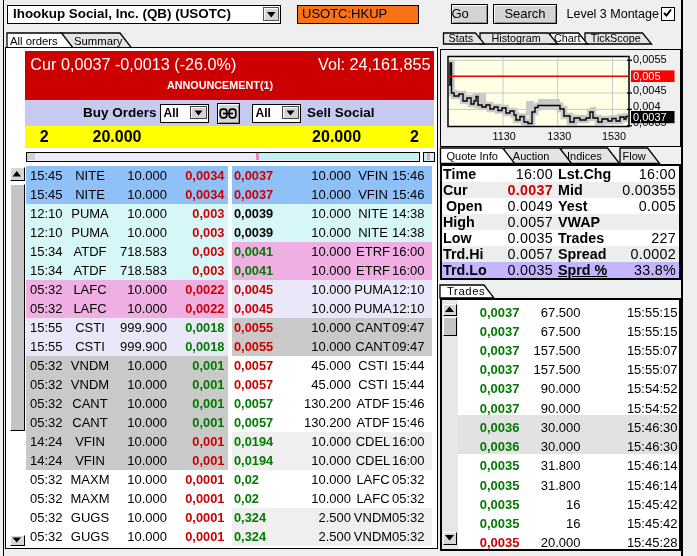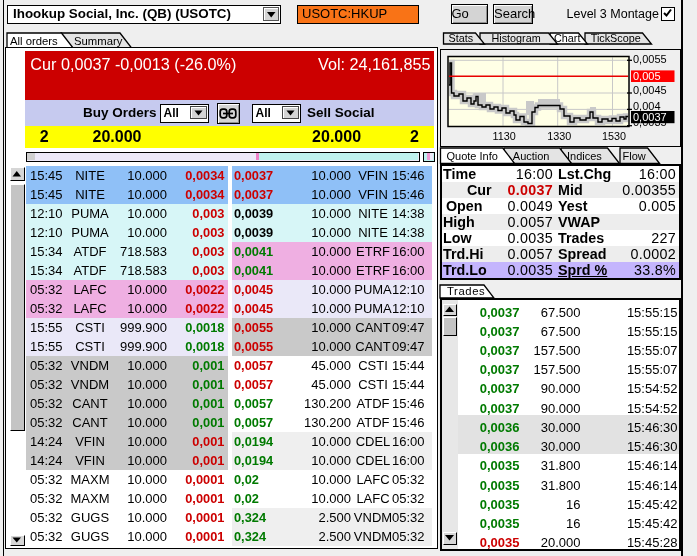--- a/index.html
+++ b/index.html
@@ -47,7 +47,7 @@
     <div class="abs" style="left:4px; top:0px; font-size:13px; line-height:16px;">USOTC:HKUP</div>
   </div>
   <div class="abs btn3d" style="left:450.5px; top:4px; width:37px; height:20px; font-size:13px; line-height:17px;">Go</div>
-  <div class="abs btn3d" style="left:493px; top:4px; width:40px; height:20px; text-align:center; font-size:13px; line-height:17px;">Search</div>
+  <div class="abs btn3d" style="left:493px; top:4px; width:64px; height:20px; text-align:center; font-size:13px; line-height:17px;">Search</div>
   <div class="abs" style="left:566.5px; top:7.5px; font-size:12.5px; line-height:13px;">Level 3 Montage</div>
   <div class="abs" style="left:660.5px; top:7px; width:14px; height:14px; background:#fff; border:1.5px solid #000;">
     <svg width="11" height="11" style="position:absolute;left:0px;top:0px;">

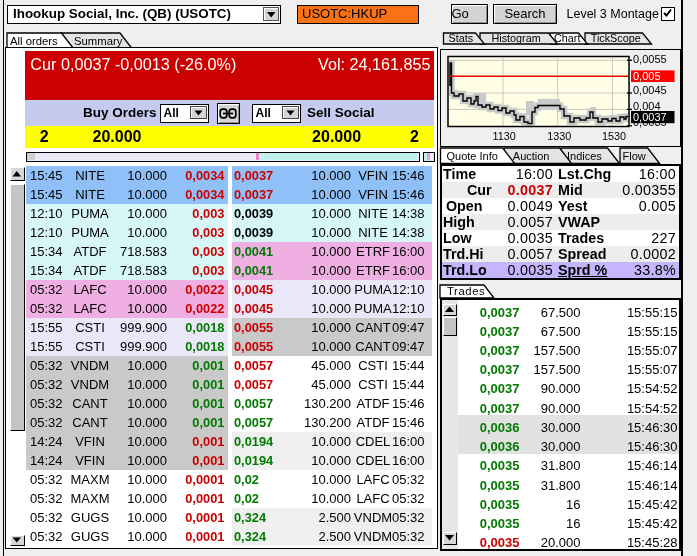--- a/index.html
+++ b/index.html
@@ -67,6 +67,7 @@
   <div class="abs" style="left:25px; top:51px; width:408.6px; height:48.5px; background:#CC0000; color:#fff;">
     <div class="abs" style="left:5.3px; top:5px; font-size:16.2px; line-height:17px;">Cur 0,0037 -0,0013 (-26.0%)</div>
     <div class="abs" style="right:3px; top:5px; font-size:16.2px; line-height:17px;">Vol: 24,161,855</div>
+    <div class="abs b" style="left:0px; top:27.5px; width:390px; text-align:center; font-size:10.8px;">ANNOUNCEMENT(1)</div>
   </div>
 
   <div class="abs" style="left:25px; top:99.5px; width:408.6px; height:26.7px; background:#C6CAEF;">

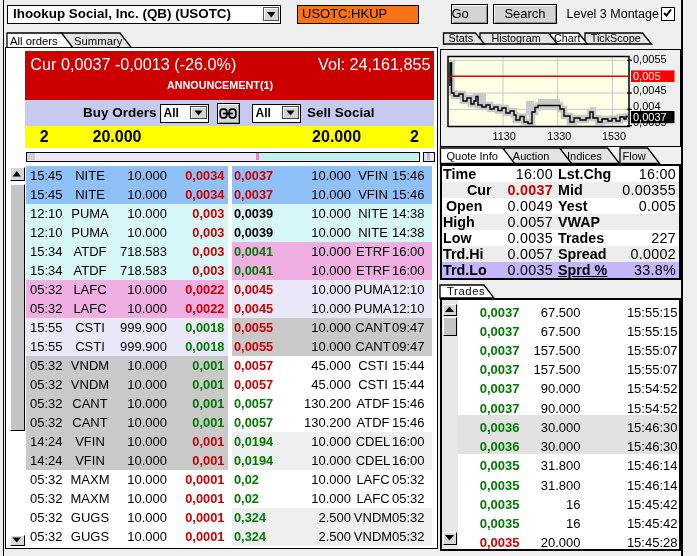--- a/index.html
+++ b/index.html
@@ -482,7 +482,7 @@
         <div class="qv" style="left:160px; width:74px;">16:00</div>
       </div>
       <div class="qrow" style="top:16px; background:#EDEDED;">
-        <div class="ql" style="left:1px;padding-left:24px;">Cur</div>
+        <div class="ql" style="left:1px;">Cur</div>
         <div class="qv b" style="left:40px; width:71px; color:#CC0000;">0.0037</div>
         <div class="ql" style="left:116px;">Mid</div>
         <div class="qv" style="left:160px; width:74px;">0.00355</div>

